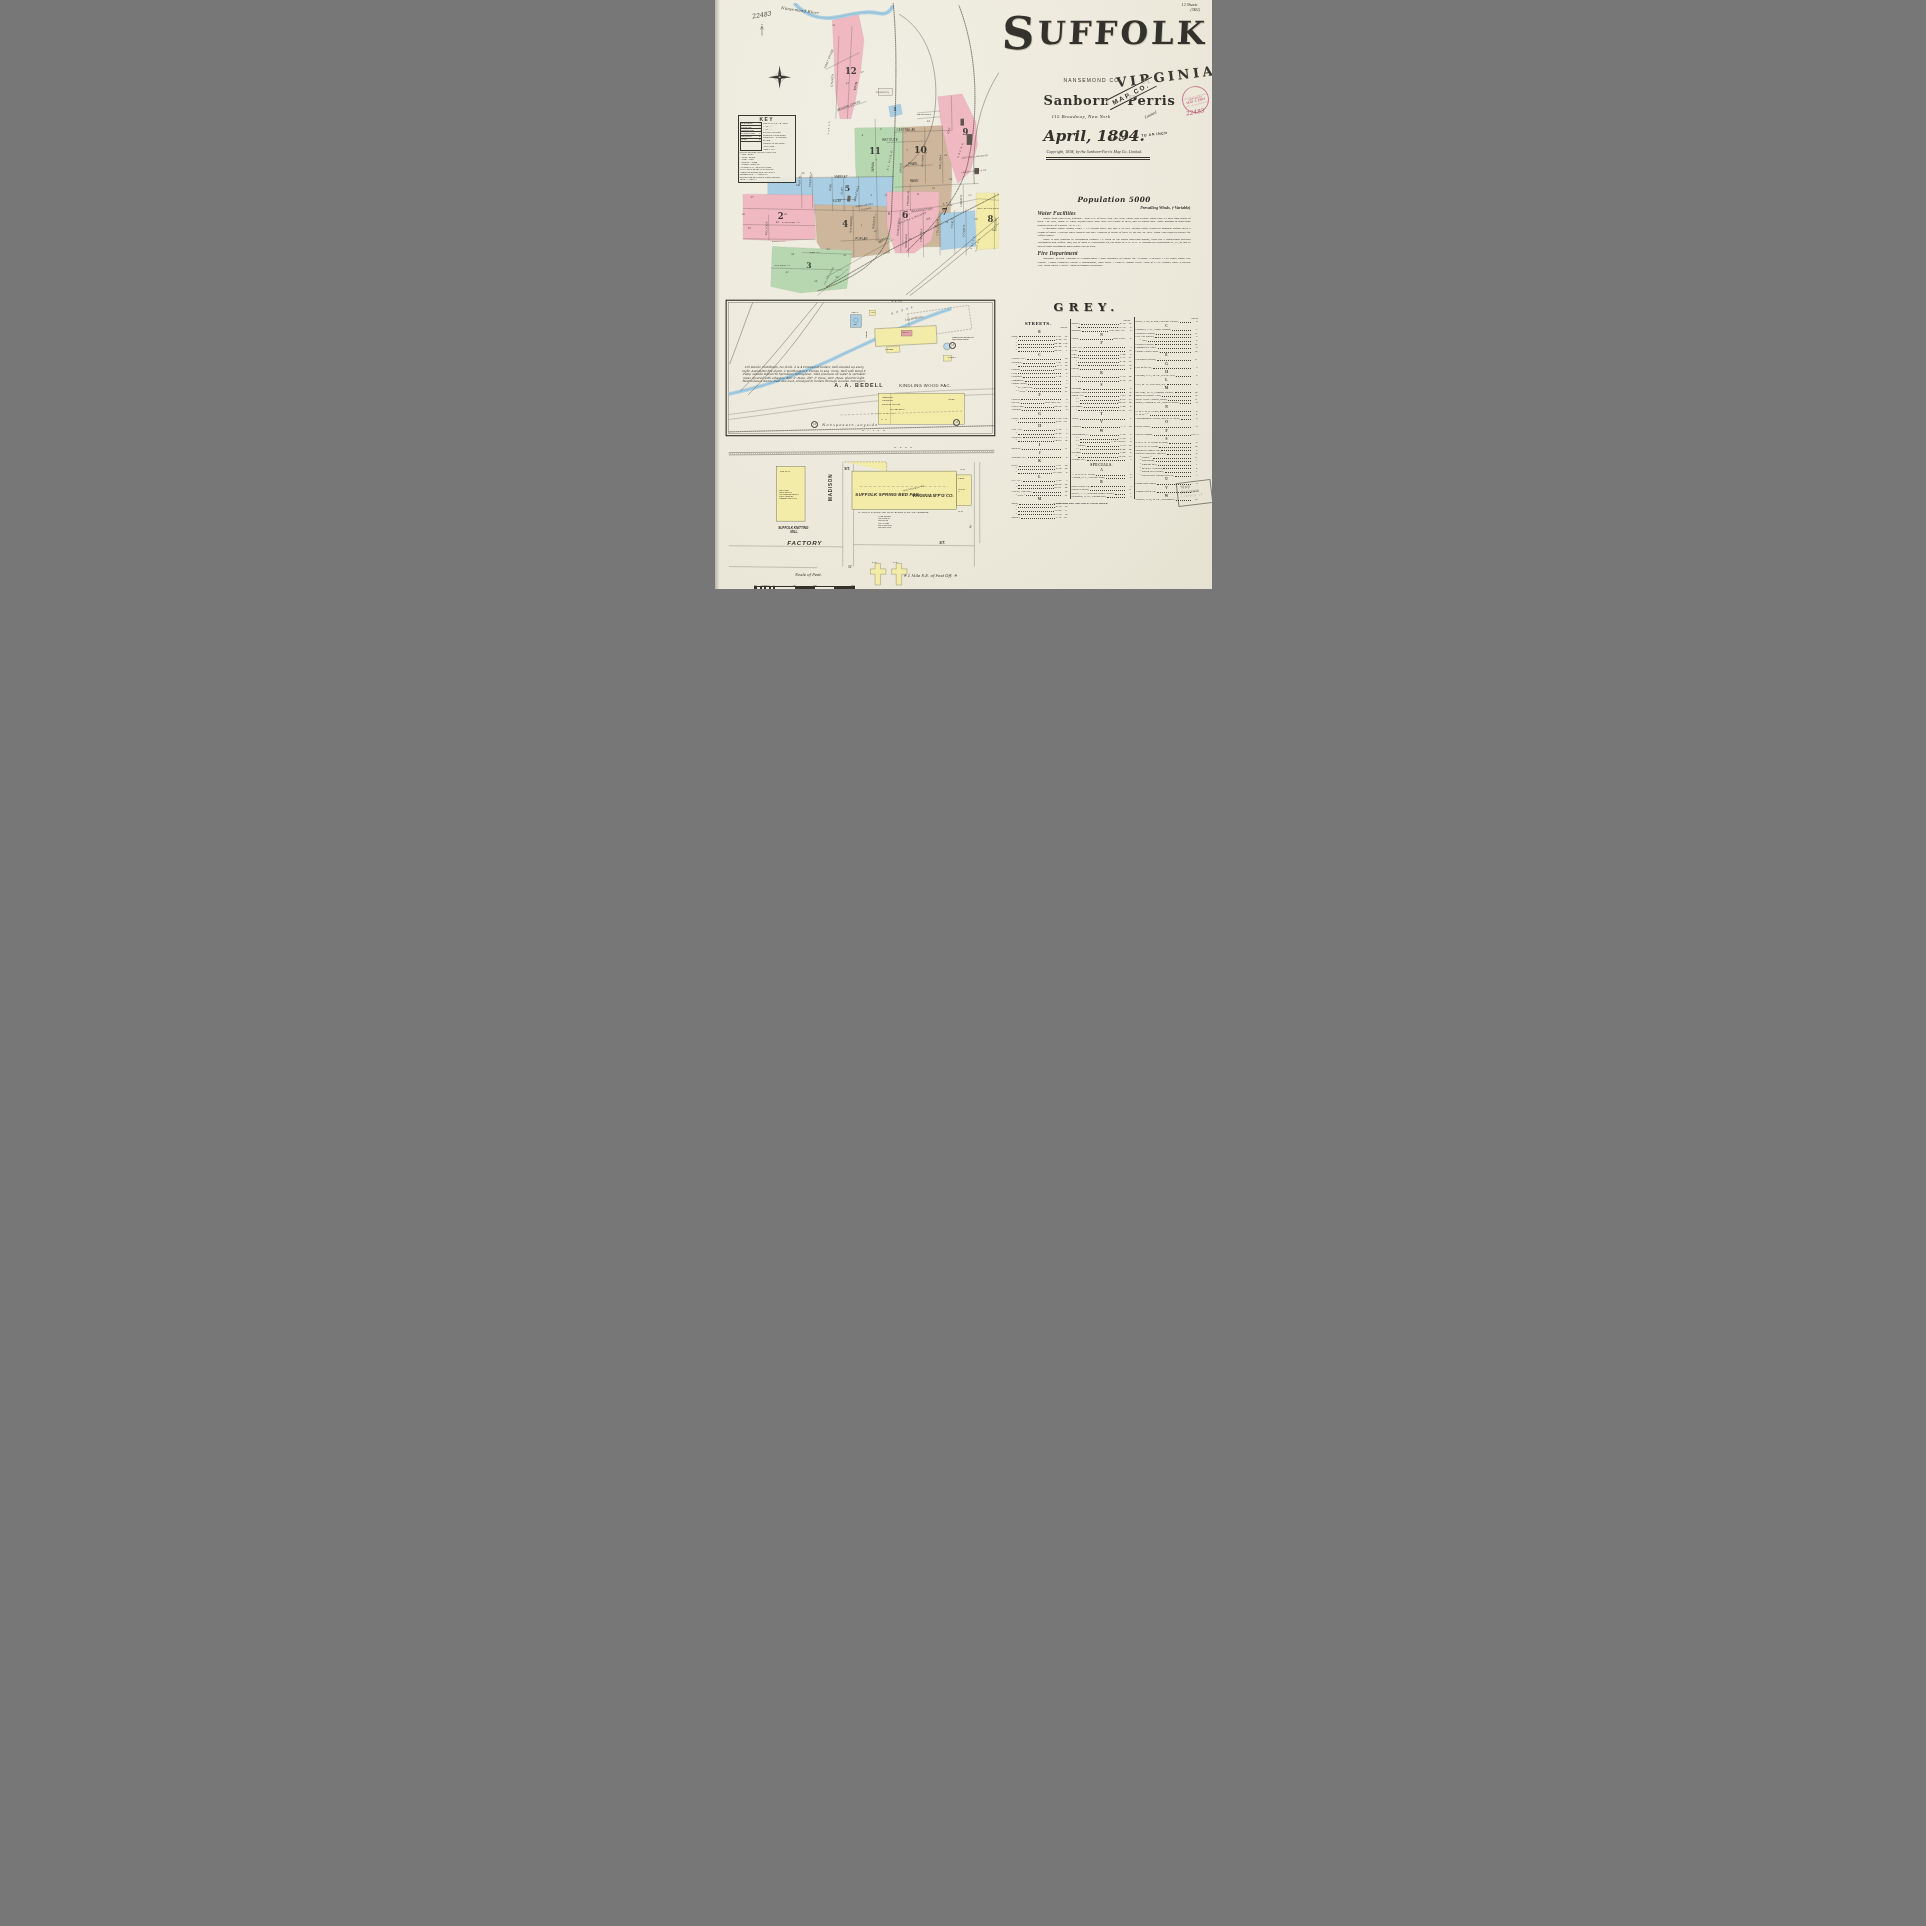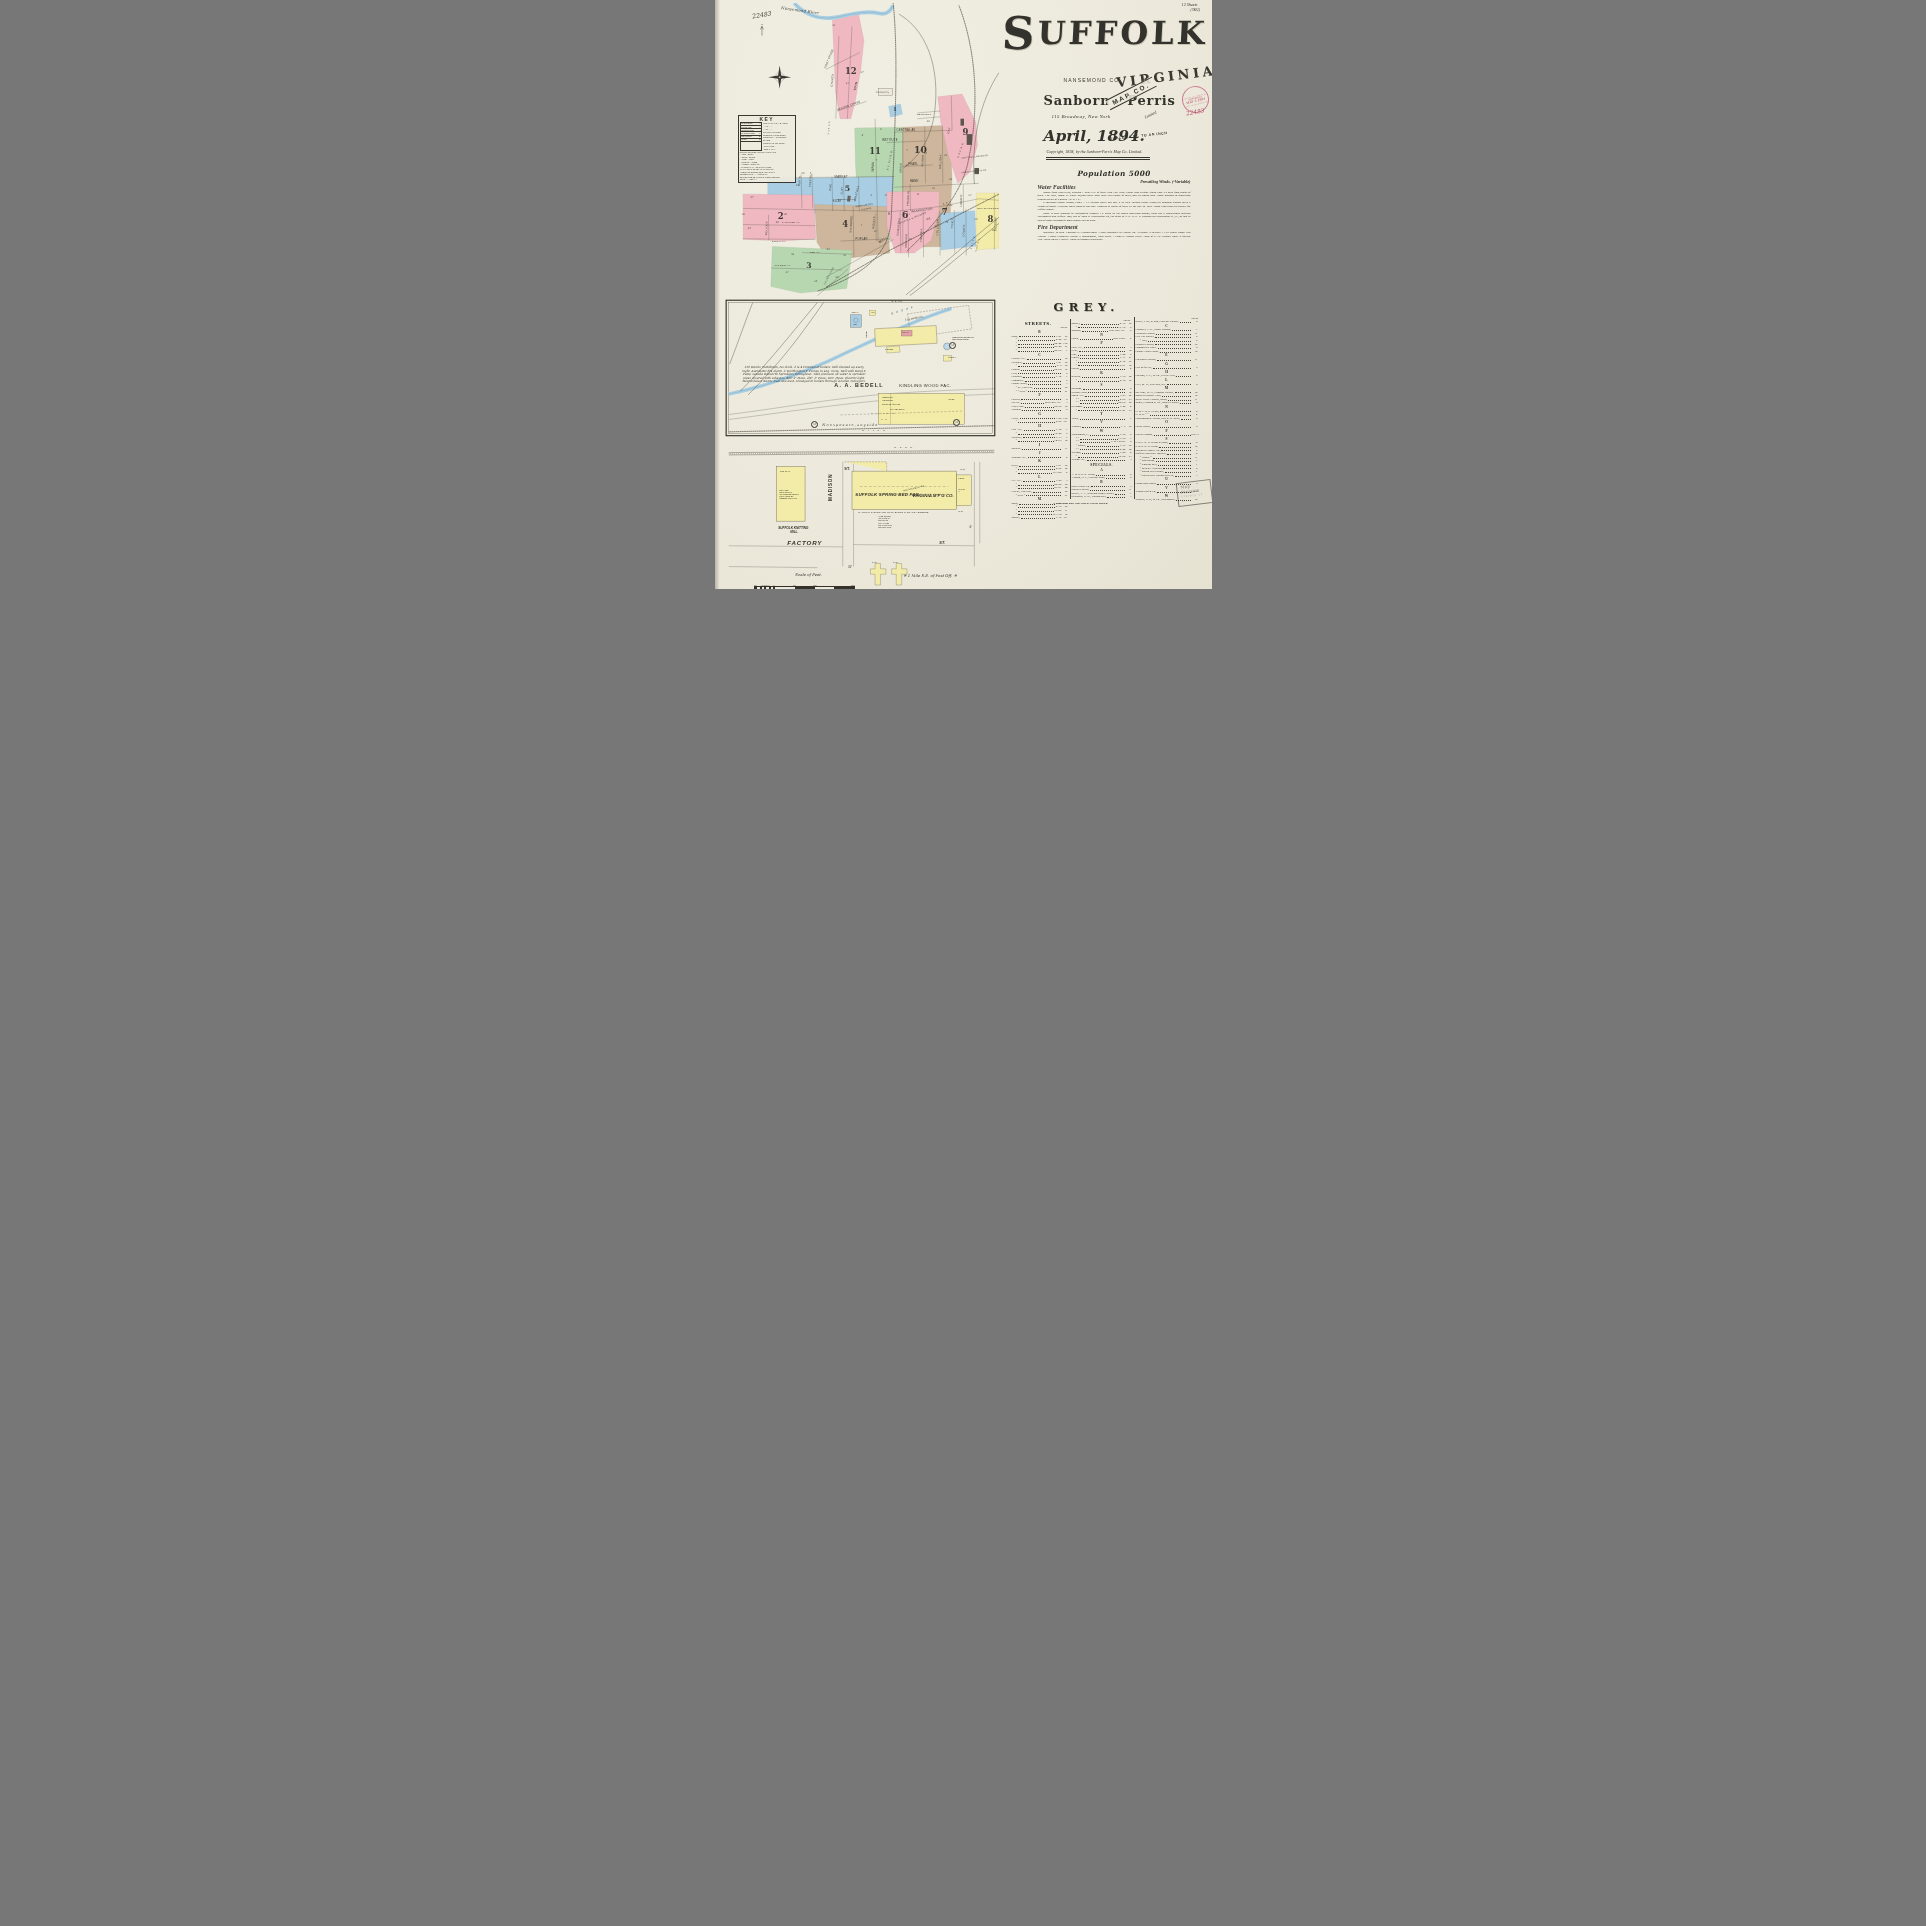--- a/index.html
+++ b/index.html
@@ -392,7 +392,7 @@
   <div class="abs stamp-num" style="left:471px;top:109px;">22483</div>
 
   <div class="abs" style="left:323px;top:169px;width:153px;">
-    <div class="pop" style="text-align:center;">Population 5000</div>
+    <div class="pop" style="text-align:center;margin-top:26px;">Population 5000</div>
     <div class="winds" style="text-align:right;margin-top:0.8px;">Prevailing Winds. (-Variable)</div>
     <div class="sect-h">Water Facilities</div>
     <div class="para" style="margin-top:1.2px;"><span class="ind"></span><span>Supply from Lake Kilby, situated 1 Mile N.W. of town Area 150 Acres. Stand Pipe System. Stand Pipe 3/4 Mile from center of town. 140' high, Diam. 8'. Cap'y 50,000 Galls. base level with center of town, and 30' above lake. Water pumped to stand pipe through either of 2 mains. 12" &amp; 14".</span></div>

